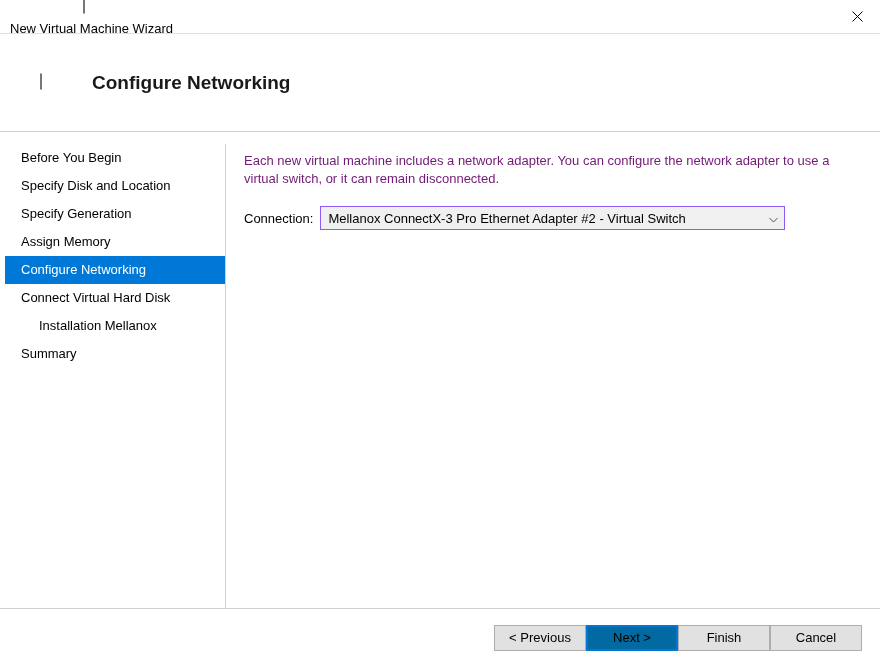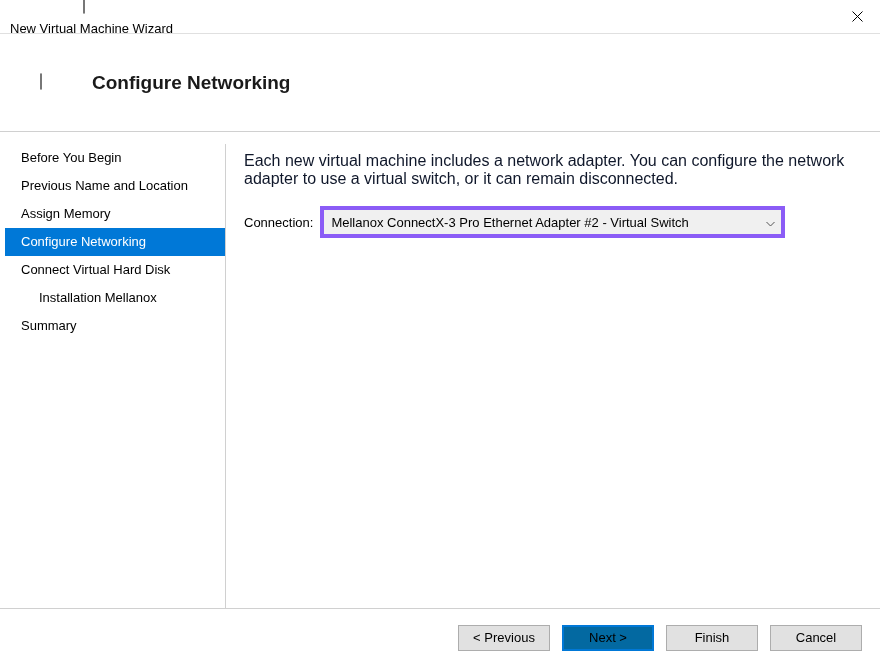--- a/index.html
+++ b/index.html
@@ -99,10 +99,10 @@
       padding: 8px 18px 0 18px;
     }
     .description {
-      font-size: 16px;
+      font-size: 13px;
       line-height: 18px;
       margin-bottom: 18px;
-      color: #0f172a;
+      color: #701a75;
     }
     .form-row {
       display: flex;

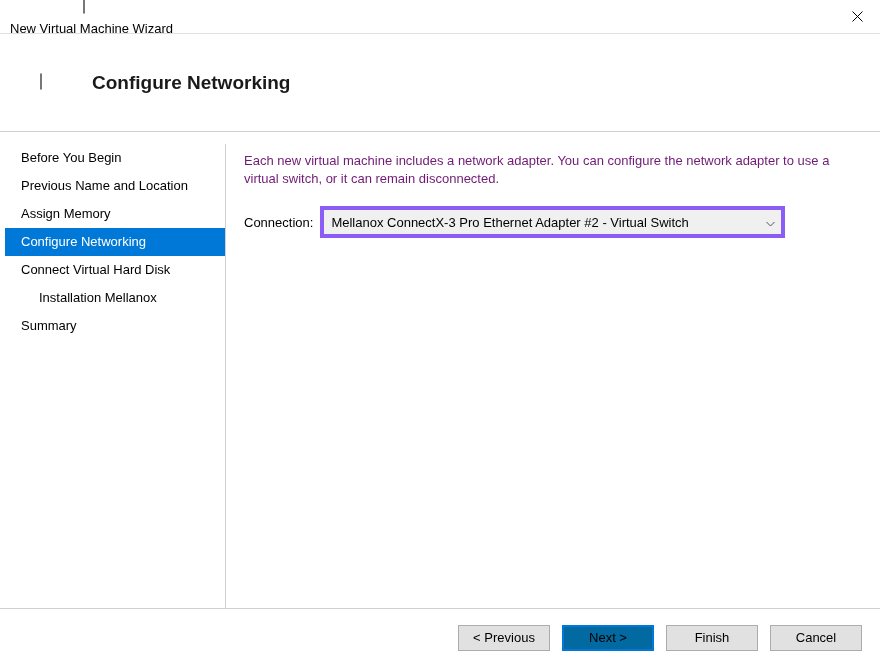--- a/index.html
+++ b/index.html
@@ -224,7 +224,7 @@
   <div class="body">
     <div class="sidebar">
         <div class="sidebar-item"><span>Before You Begin</span></div>
-        <div class="sidebar-item"><span>Previous Name and Location</span></div>
+        <div class="sidebar-item"><span>Specify Disk and Location</span></div>
         <div class="sidebar-item"><span>Assign Memory</span></div>
         <div class="sidebar-item selected"><span>Configure Networking</span></div>
         <div class="sidebar-item"><span>Connect Virtual Hard Disk</span></div>

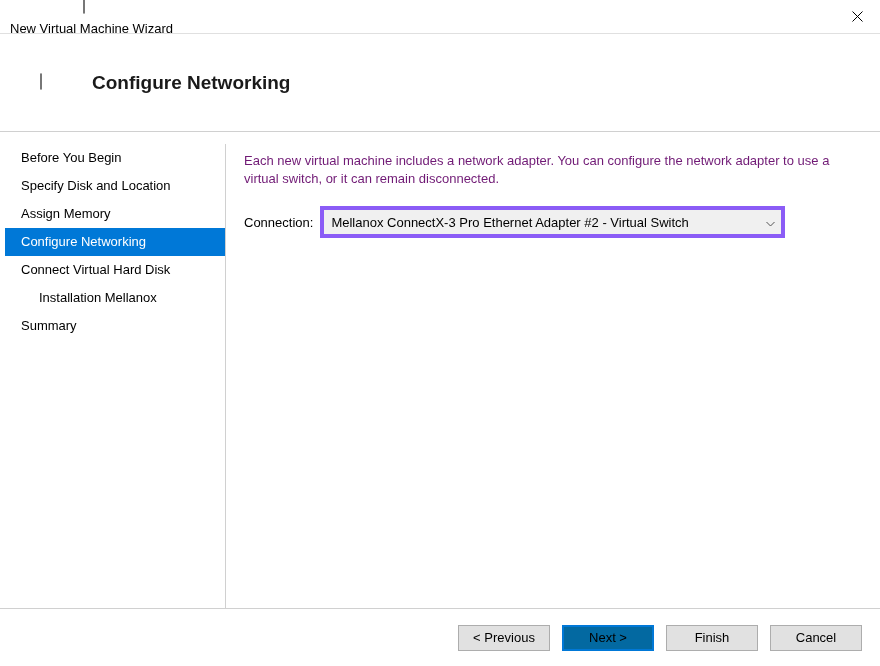--- a/index.html
+++ b/index.html
@@ -225,6 +225,7 @@
     <div class="sidebar">
         <div class="sidebar-item"><span>Before You Begin</span></div>
         <div class="sidebar-item"><span>Specify Disk and Location</span></div>
+        <div class="sidebar-item"><span>Specify Generation</span></div>
         <div class="sidebar-item"><span>Assign Memory</span></div>
         <div class="sidebar-item selected"><span>Configure Networking</span></div>
         <div class="sidebar-item"><span>Connect Virtual Hard Disk</span></div>

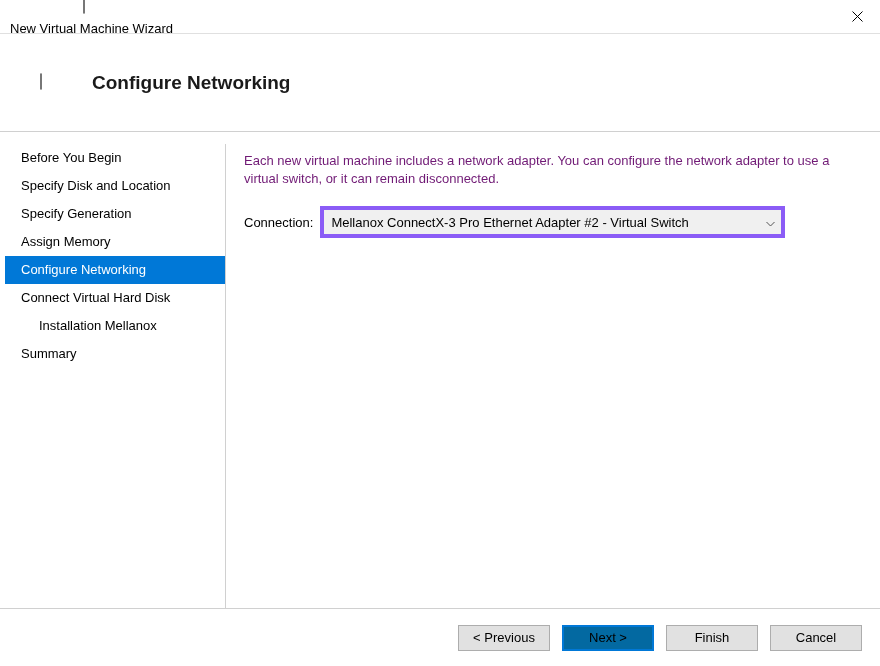--- a/index.html
+++ b/index.html
@@ -116,9 +116,9 @@
       flex: 1;
       max-width: 465px;
       position: relative;
-      height: 32px;
+      height: 24px;
       background: #f0f0f0;
-      border: 4px solid #8b5cf6;
+      border: 1px solid #8b5cf6;
       display: flex;
       align-items: center;
       padding: 0 22px 0 7px;

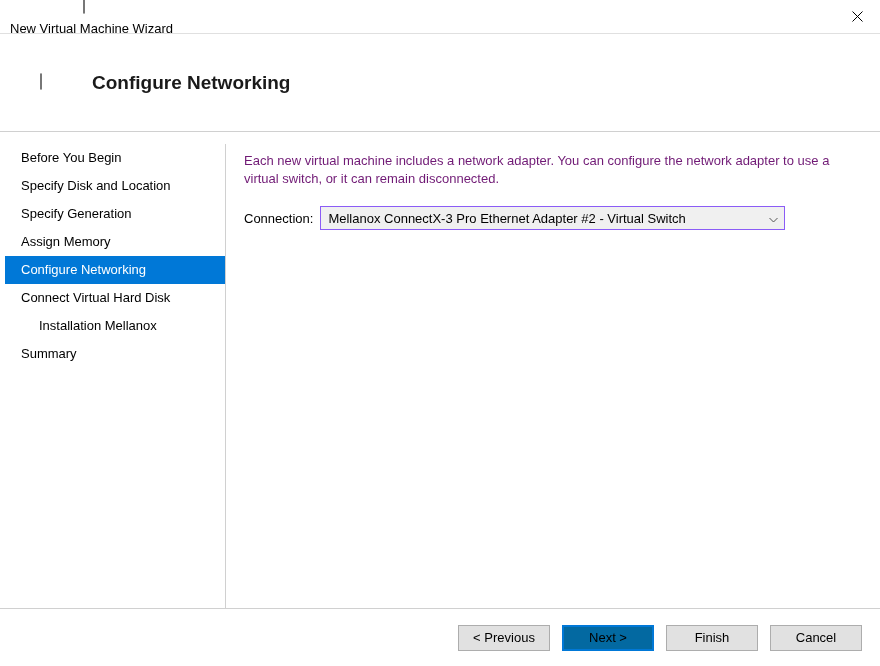--- a/index.html
+++ b/index.html
@@ -144,7 +144,7 @@
       align-items: center;
       justify-content: flex-end;
       padding: 0 18px;
-      gap: 12px;
+      gap: 0;
       background: #fff;
     }
     .btn {

